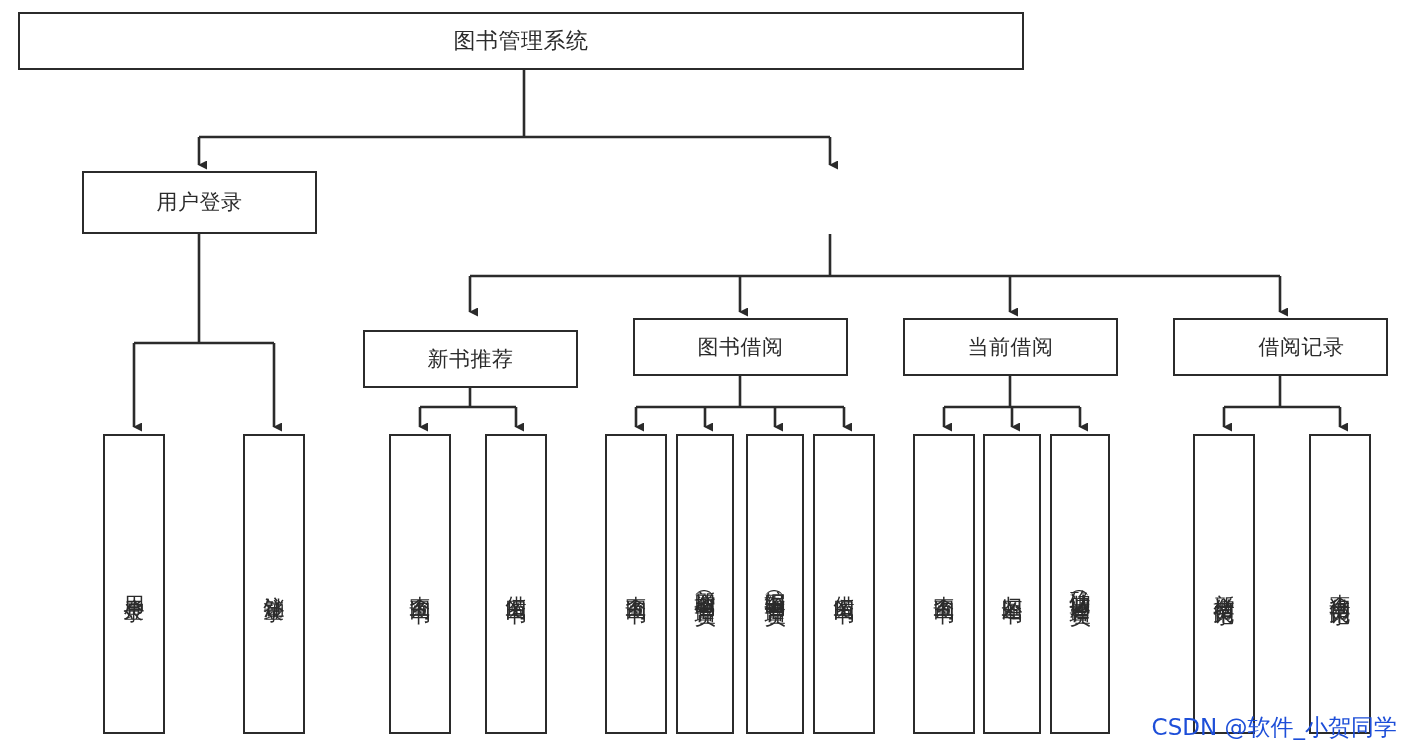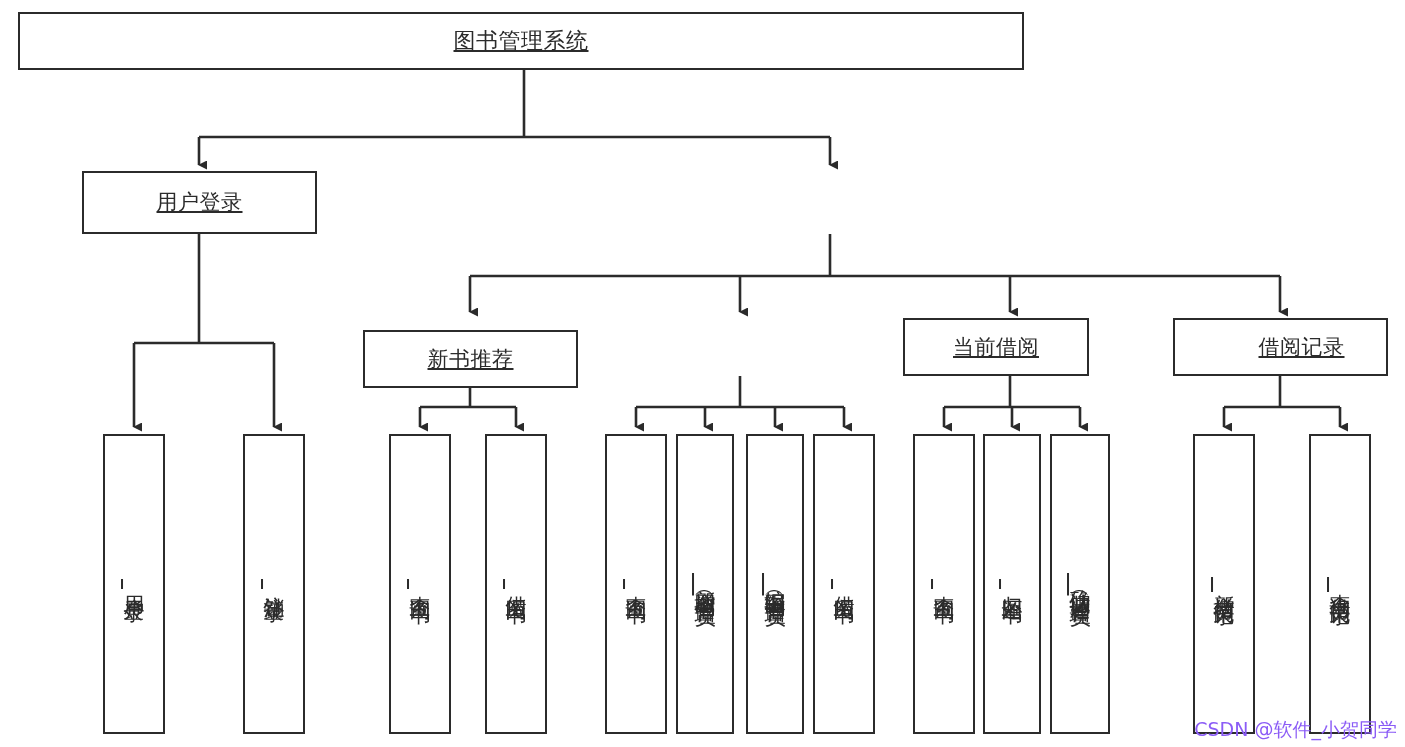--- a/index.html
+++ b/index.html
@@ -35,7 +35,6 @@
     align-items: center;
     justify-content: center;
     color: #2b2b2b;
-    text-decoration: underline;
   }
   .node-label {
     display: block;

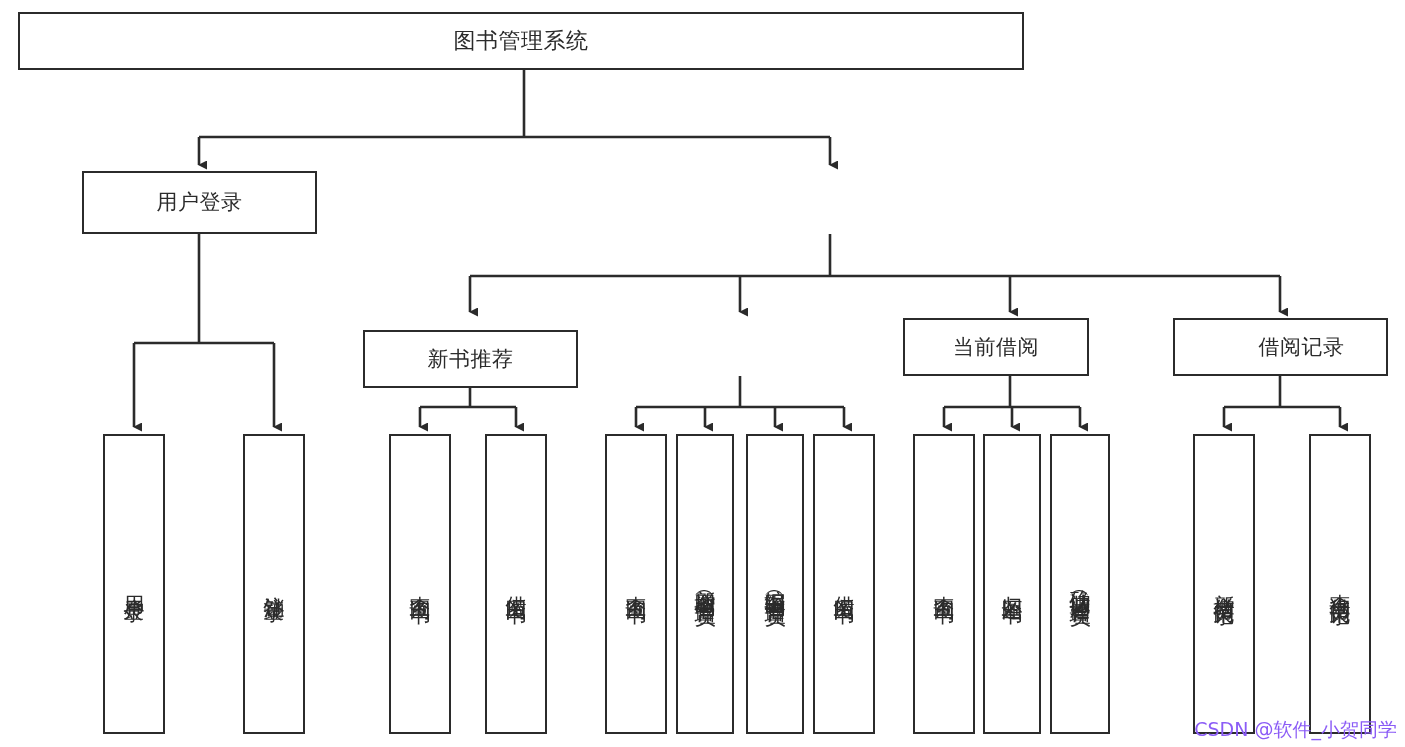--- a/index.html
+++ b/index.html
@@ -137,6 +137,9 @@
     <span class="node-label">新书推荐</span>
   </div>
 
+  <div class="node level3" style="left:633px; top:318px; width:215px; height:58px;">
+    <span class="node-label">图书借阅</span>
+  </div>
 
   <div class="node level3" style="left:903px; top:318px; width:186px; height:58px;">
     <span class="node-label">当前借阅</span>

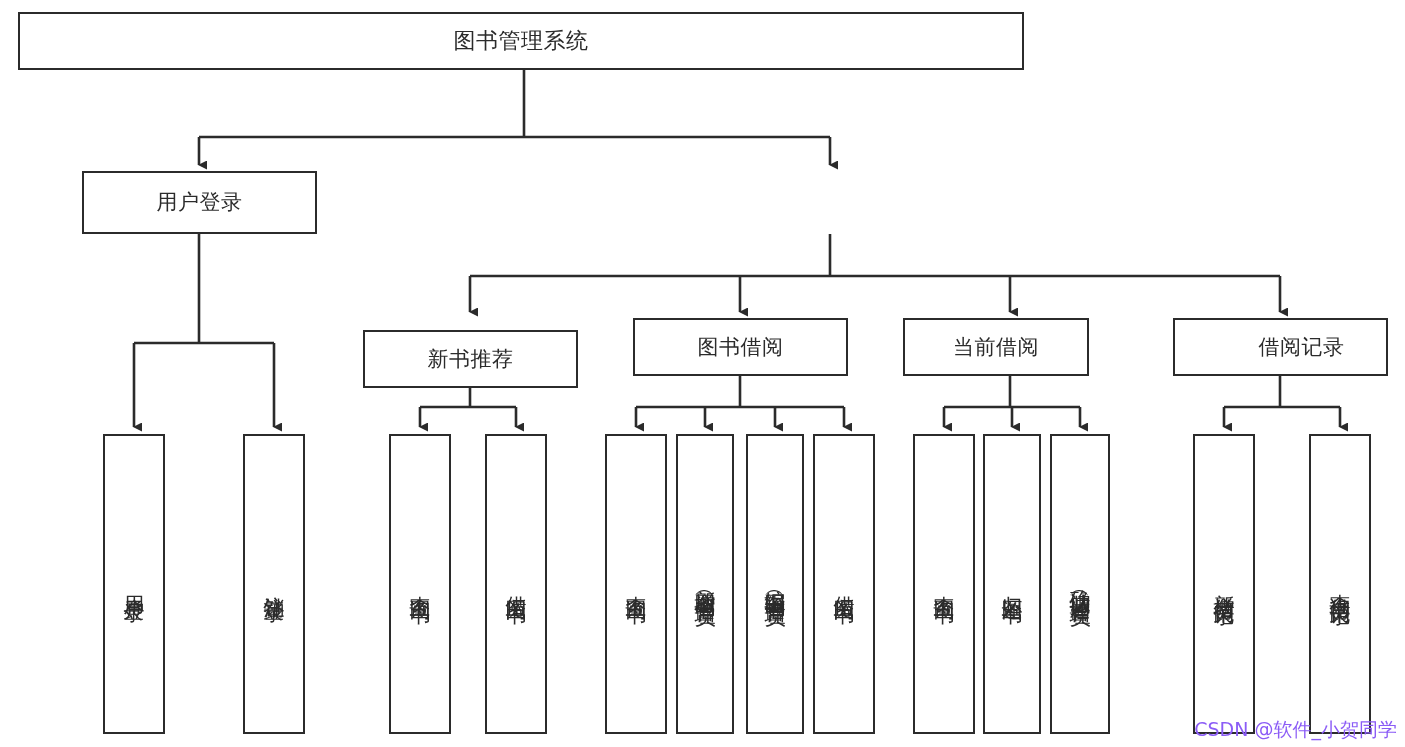--- a/index.html
+++ b/index.html
@@ -141,7 +141,7 @@
     <span class="node-label">图书借阅</span>
   </div>
 
-  <div class="node level3" style="left:903px; top:318px; width:186px; height:58px;">
+  <div class="node level3" style="left:903px; top:318px; width:215px; height:58px;">
     <span class="node-label">当前借阅</span>
   </div>
 

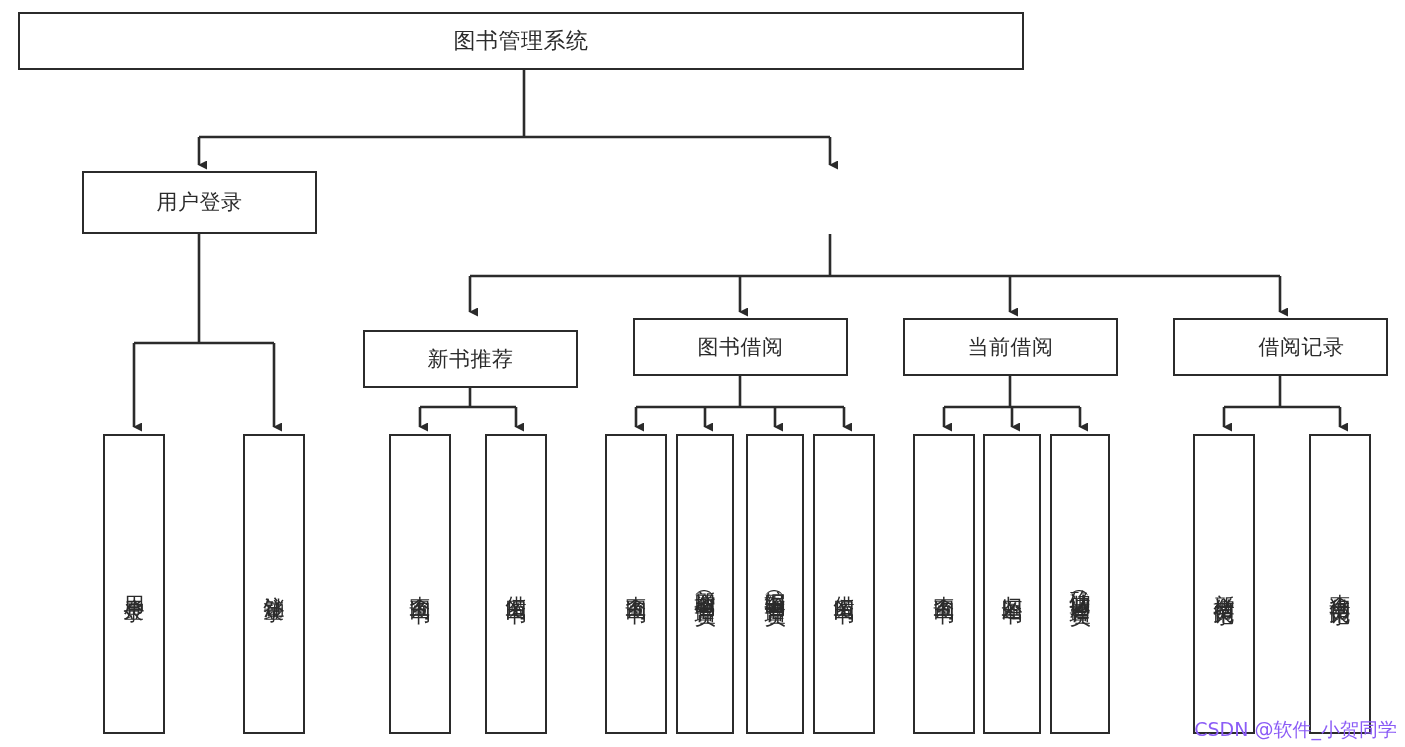--- a/index.html
+++ b/index.html
@@ -63,8 +63,8 @@
     position: absolute;
     right: 8px;
     bottom: 4px;
-    font-size: 19px;
-    color: #8b5cf6;
+    font-size: 23px;
+    color: #1d4ed8;
     white-space: nowrap;
     user-select: none;
   }

